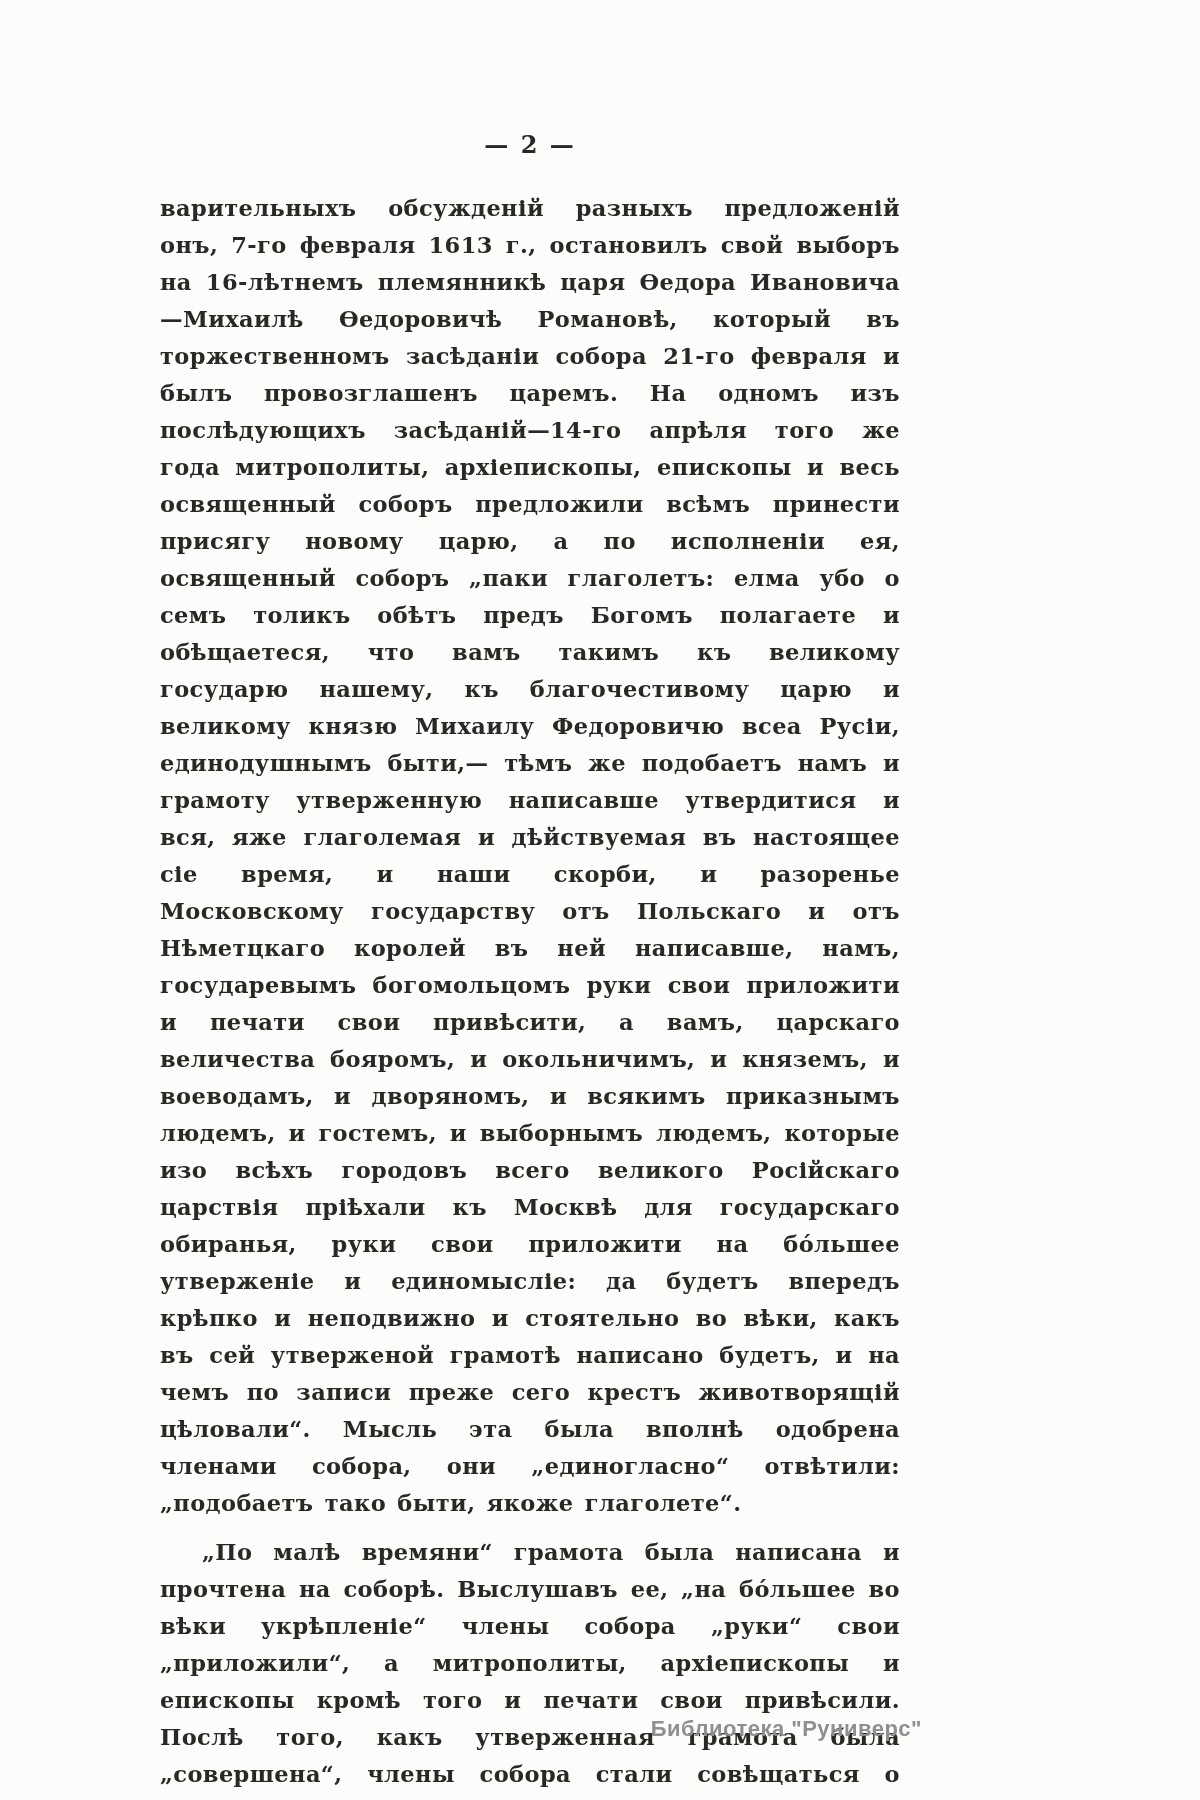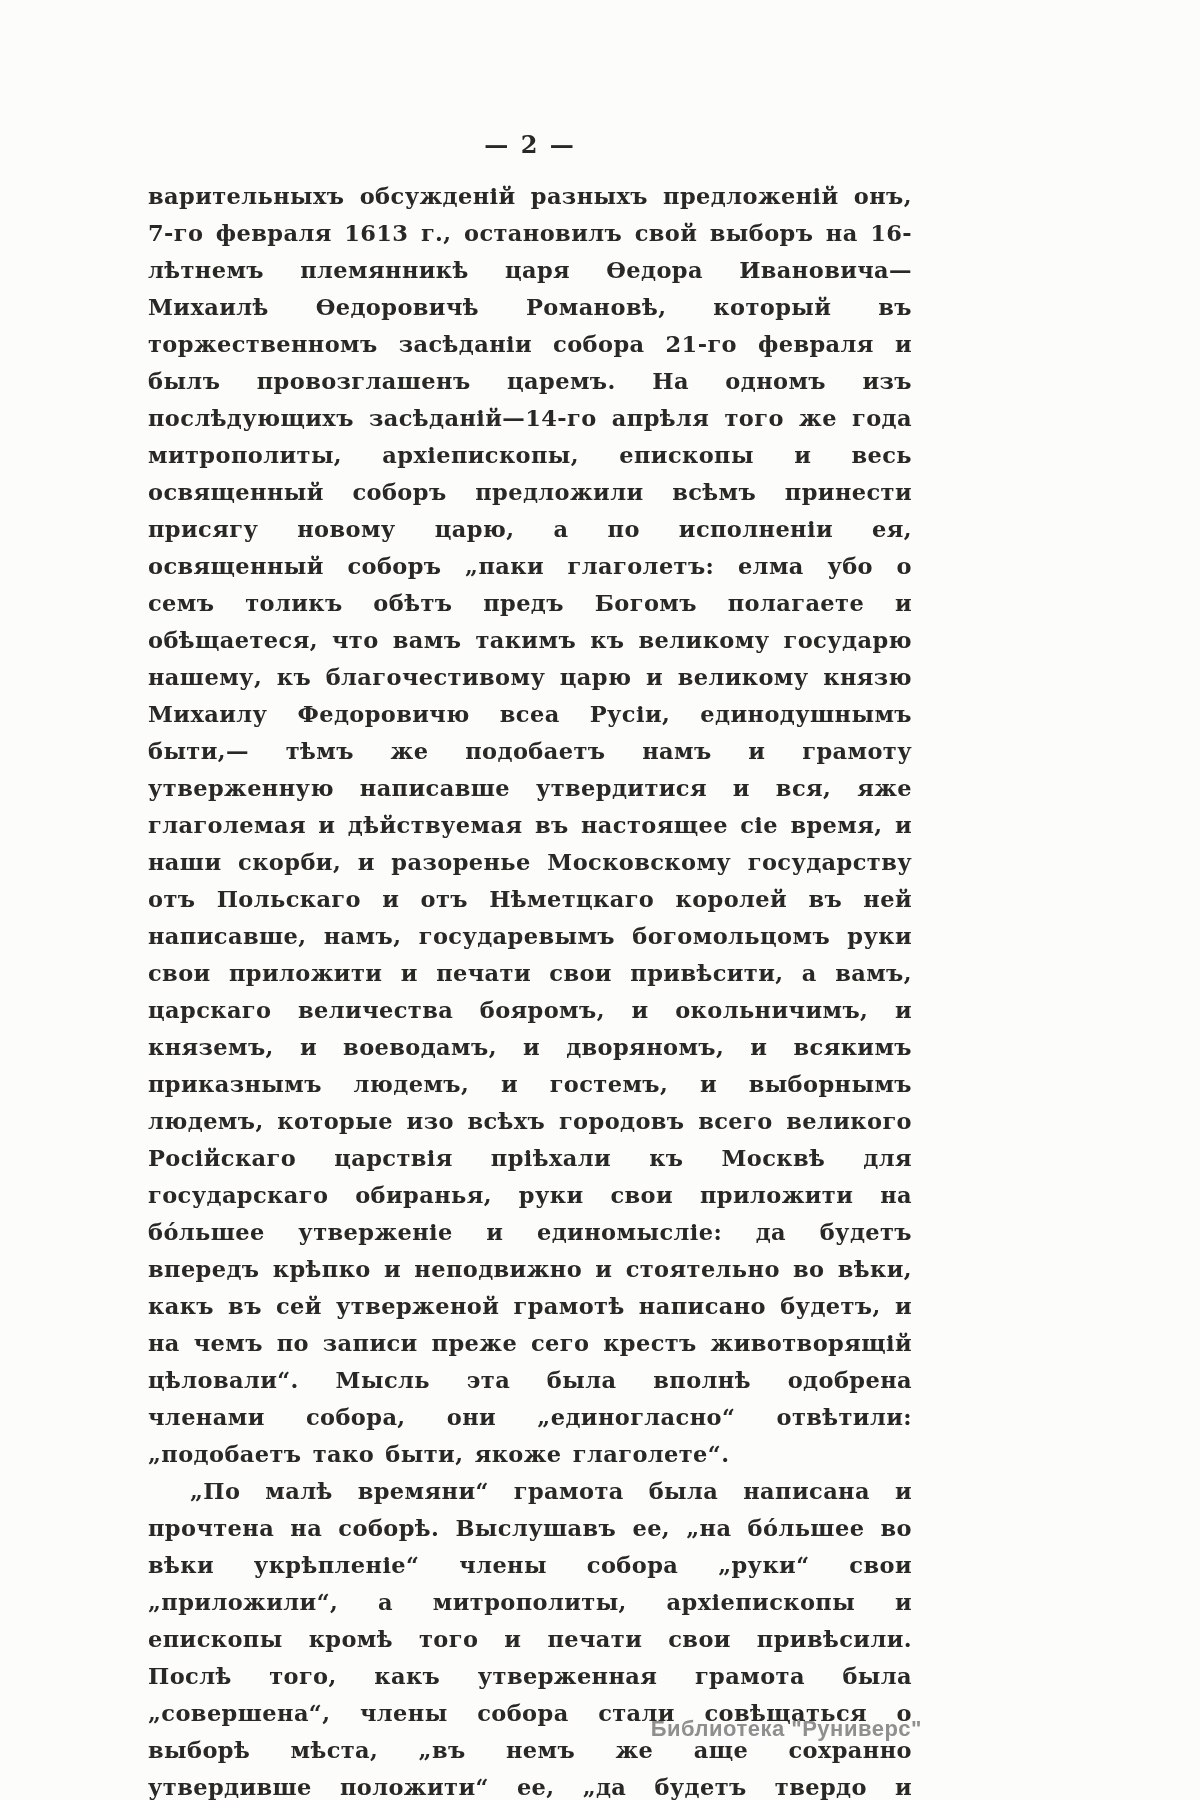--- a/index.html
+++ b/index.html
@@ -41,7 +41,7 @@
     word-spacing: 3px;
   }
   .para {
-    margin: 0;
+    margin: 12px;
     padding: 0;
     text-indent: 42px;
   }

